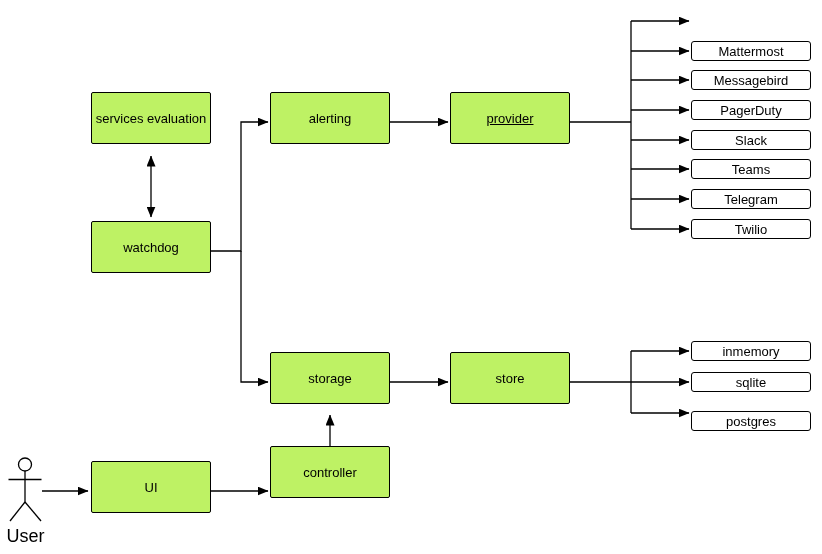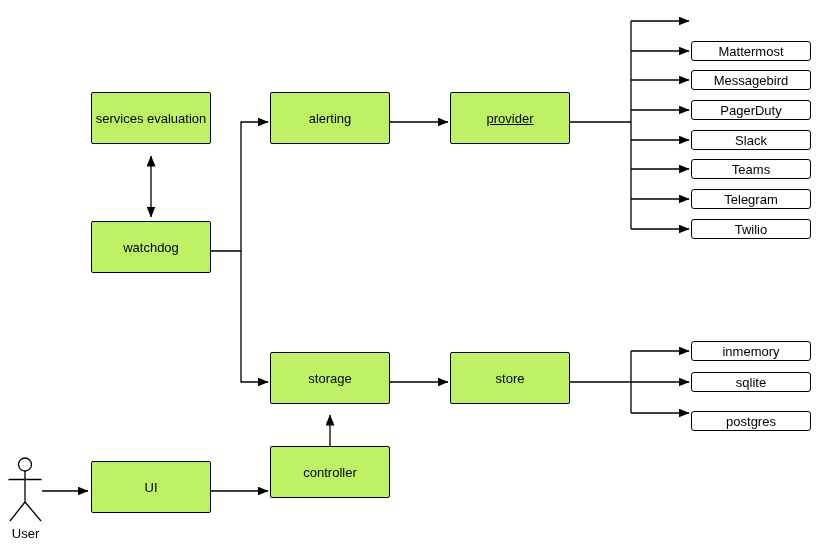--- a/index.html
+++ b/index.html
@@ -60,7 +60,7 @@
     top: 526px;
     width: 51px;
     text-align: center;
-    font-size: 13px;
+    font-size: 18px;
   }
 </style>
 </head>

